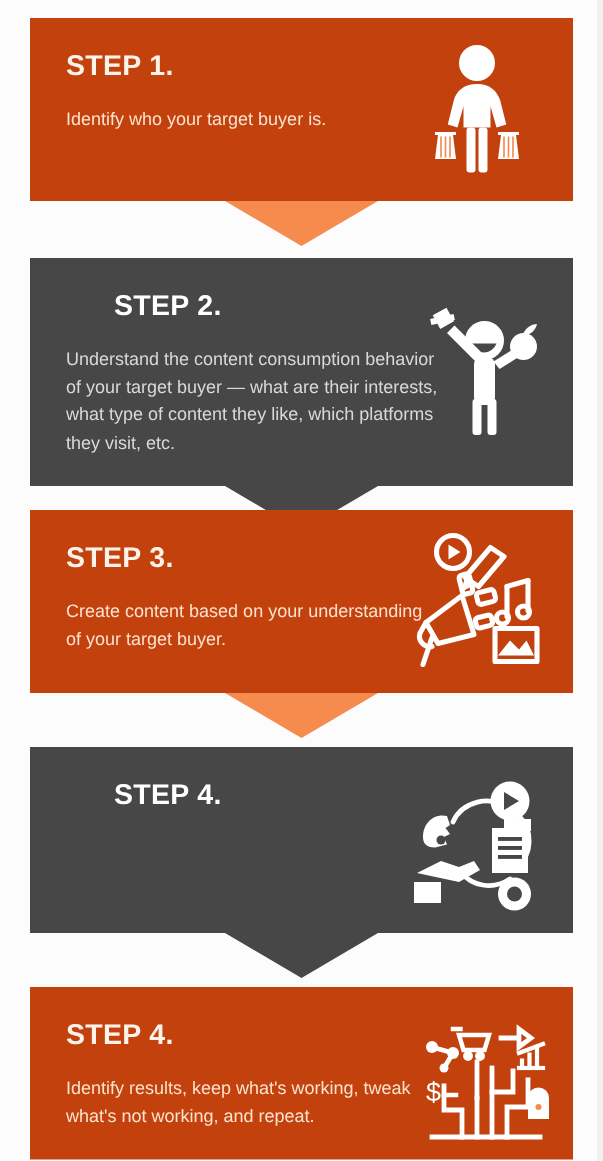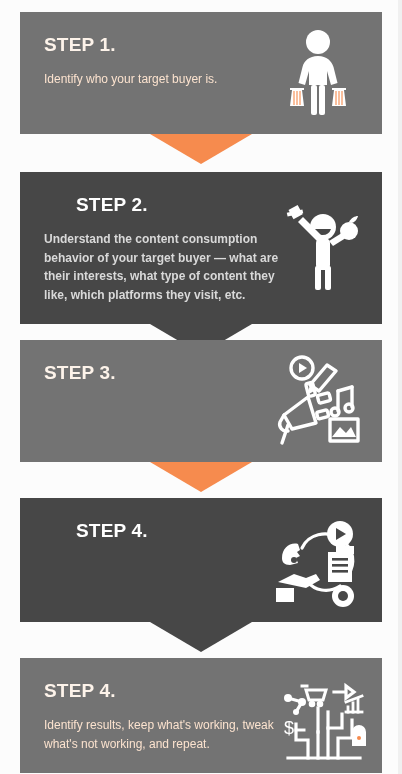--- a/index.html
+++ b/index.html
@@ -28,7 +28,7 @@
     padding: 22px 24px 20px 24px;
     min-height: 100px;
   }
-  .card-orange .card-body { background: #737373; }
+  .card-orange .card-body { background: #c2410c; }
   .card-dark   .card-body { background: #474747; }
 
   .notch {

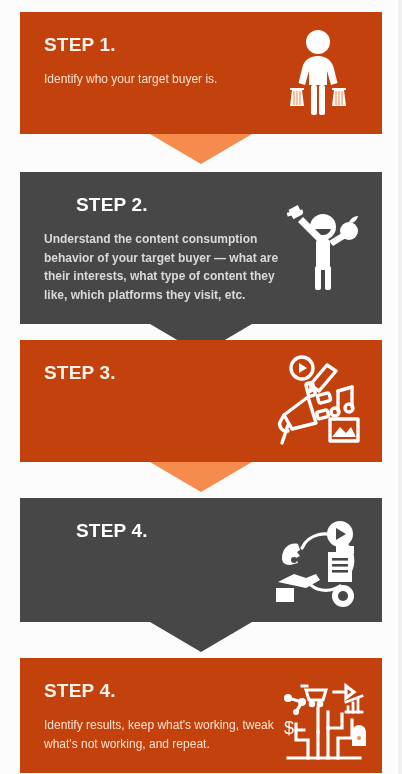--- a/index.html
+++ b/index.html
@@ -52,7 +52,7 @@
   .card-orange .step-title { color: #fdf3ea; }
   .card-orange .step-text  { color: #fce3cf; }
   .card-dark   .step-title { color: #ffffff; margin-left: 32px; }
-  .card-dark   .step-text  { color: #d9d9d9; font-weight: bold; }
+  .card-dark   .step-text  { color: #d9d9d9; }
 
   .card-icon {
     position: absolute;

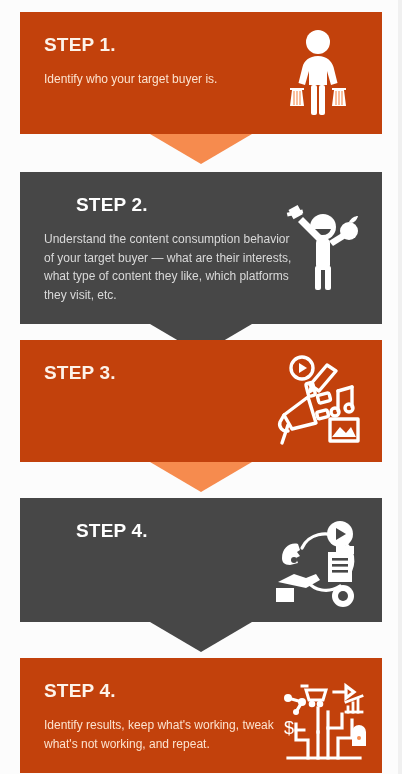--- a/index.html
+++ b/index.html
@@ -132,6 +132,7 @@
   <div class="step-card card-orange" style="top:340px;">
     <div class="card-body" style="min-height:122px;">
       <div class="step-title">STEP 3.</div>
+      <div class="step-text">Create content based on your understanding of your target buyer.</div>
       <div class="card-icon">
         <svg viewBox="0 0 96 96" fill="none" stroke="#ffffff" stroke-width="3.4" stroke-linejoin="round" stroke-linecap="round">
           <path d="M14 62 L38 44 L46 70 L22 76 z"></path>

